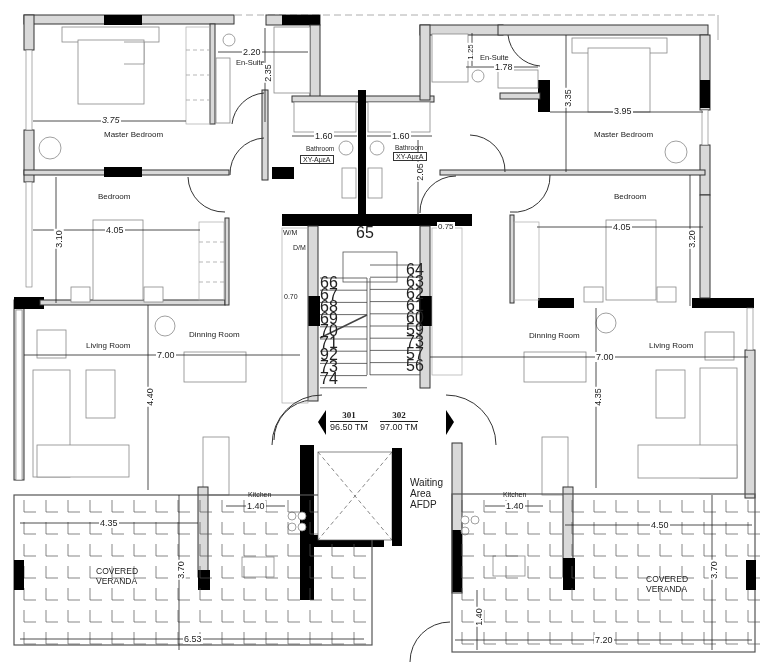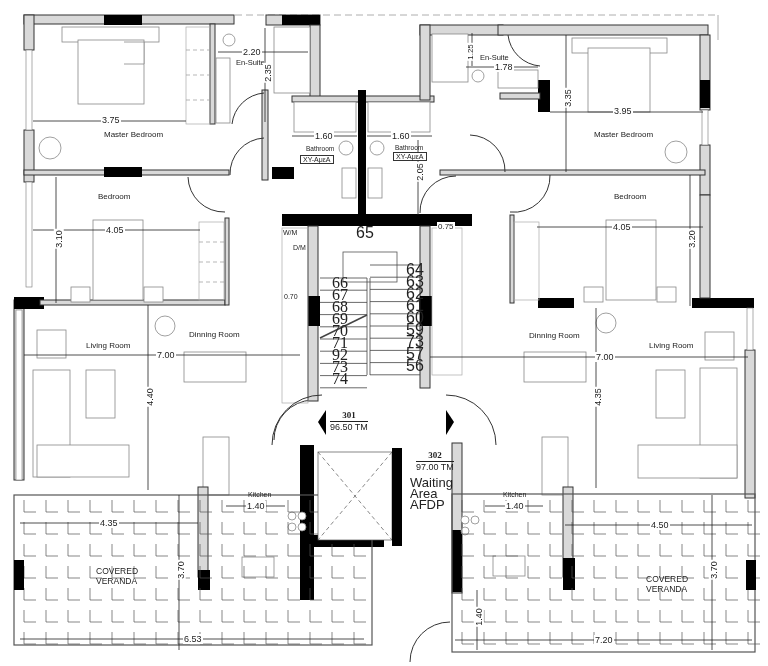--- a/index.html
+++ b/index.html
@@ -469,7 +469,7 @@
   <div>VERANDA</div>
 </div>
 
-<div class="lbl dimt" style="left:101px;top:115px;">3.75</div>
+<div class="lbl dimt" style="left:101px;top:115px;font-style:italic;">3.75</div>
 <div class="lbl dimt" style="left:242px;top:47px;">2.20</div>
 <div class="lbl dimt vert" style="left:258px;top:68px;">2.35</div>
 <div class="lbl dimt" style="left:314px;top:131px;">1.60</div>

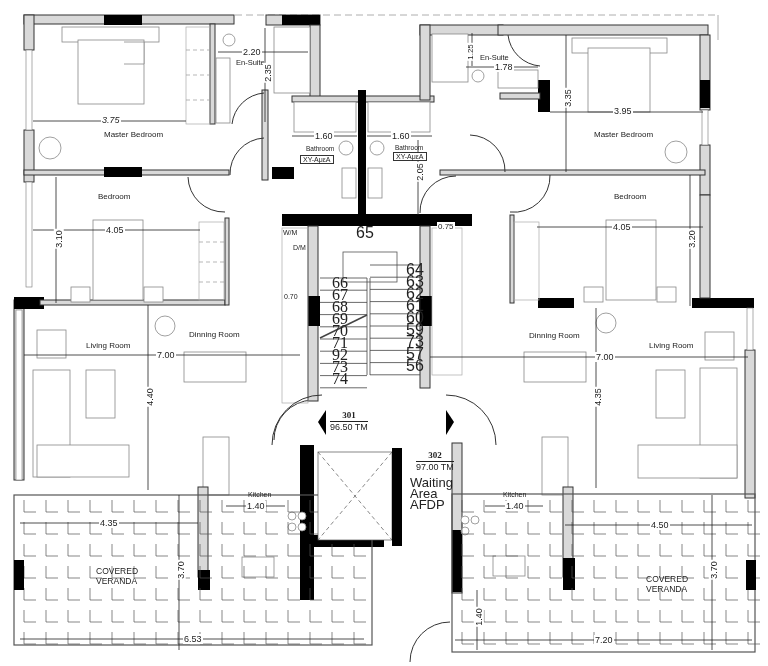--- a/index.html
+++ b/index.html
@@ -487,7 +487,7 @@
 <div class="lbl small" style="left:284px;top:293px;font-size:7px;">0.70</div>
 <div class="lbl dimt" style="left:437px;top:222px;font-size:8px;">0.75</div>
 <div class="lbl step" style="left:356px;top:227px;">65</div>
-<div id="stepsLeft" class="lbl" style="left:332px;top:277px;font-family:Liberation Serif, serif;">
+<div id="stepsLeft" class="lbl" style="left:320px;top:277px;">
     <div class="step">66</div>
     <div class="step">67</div>
     <div class="step">68</div>

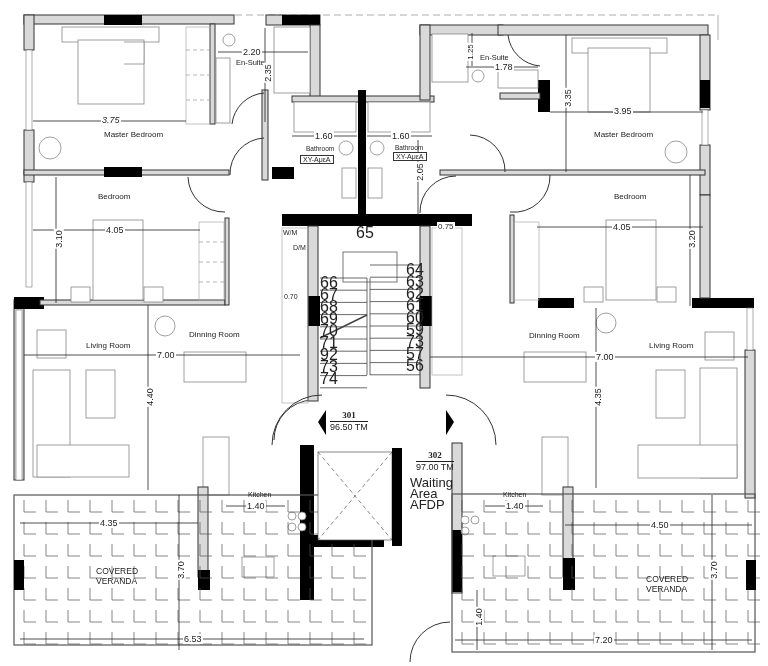--- a/index.html
+++ b/index.html
@@ -514,7 +514,7 @@
   <b>301</b>
   <span>96.50 TM</span>
 </div>
-<div class="lbl unit" style="left:416px;top:410px;margin-top:40px;">
+<div class="lbl unit" style="left:380px;top:410px;">
   <b>302</b>
   <span>97.00 TM</span>
 </div>

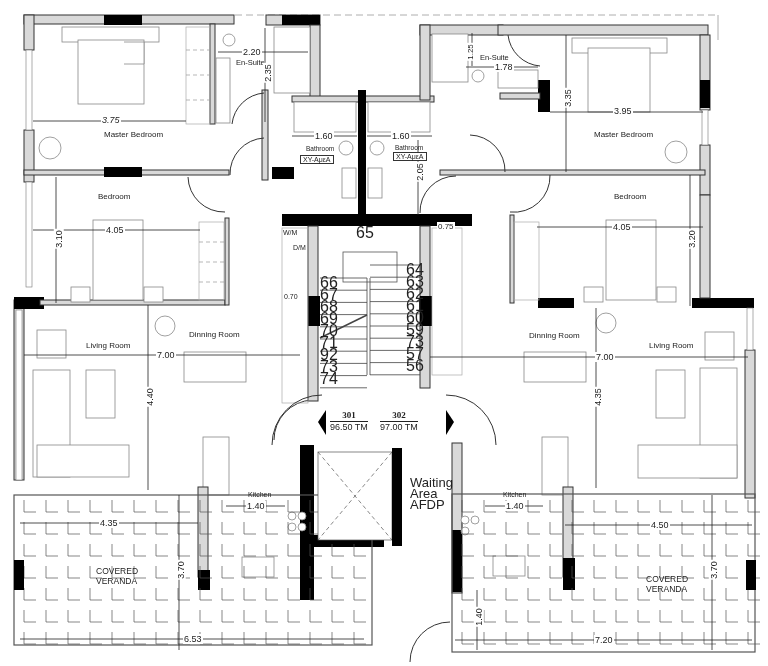--- a/index.html
+++ b/index.html
@@ -23,7 +23,7 @@
   .unit{font-size:9px;text-align:center;line-height:11px;}
   .unit b{display:block;font-weight:bold;font-family:Liberation Serif, serif;}
   .unit span{display:block;border-top:1px solid #222;}
-  .waiting{font-size:13px;line-height:11px;}
+  .waiting{font-size:10px;line-height:11px;}
 </style>
 </head>
 <body>

